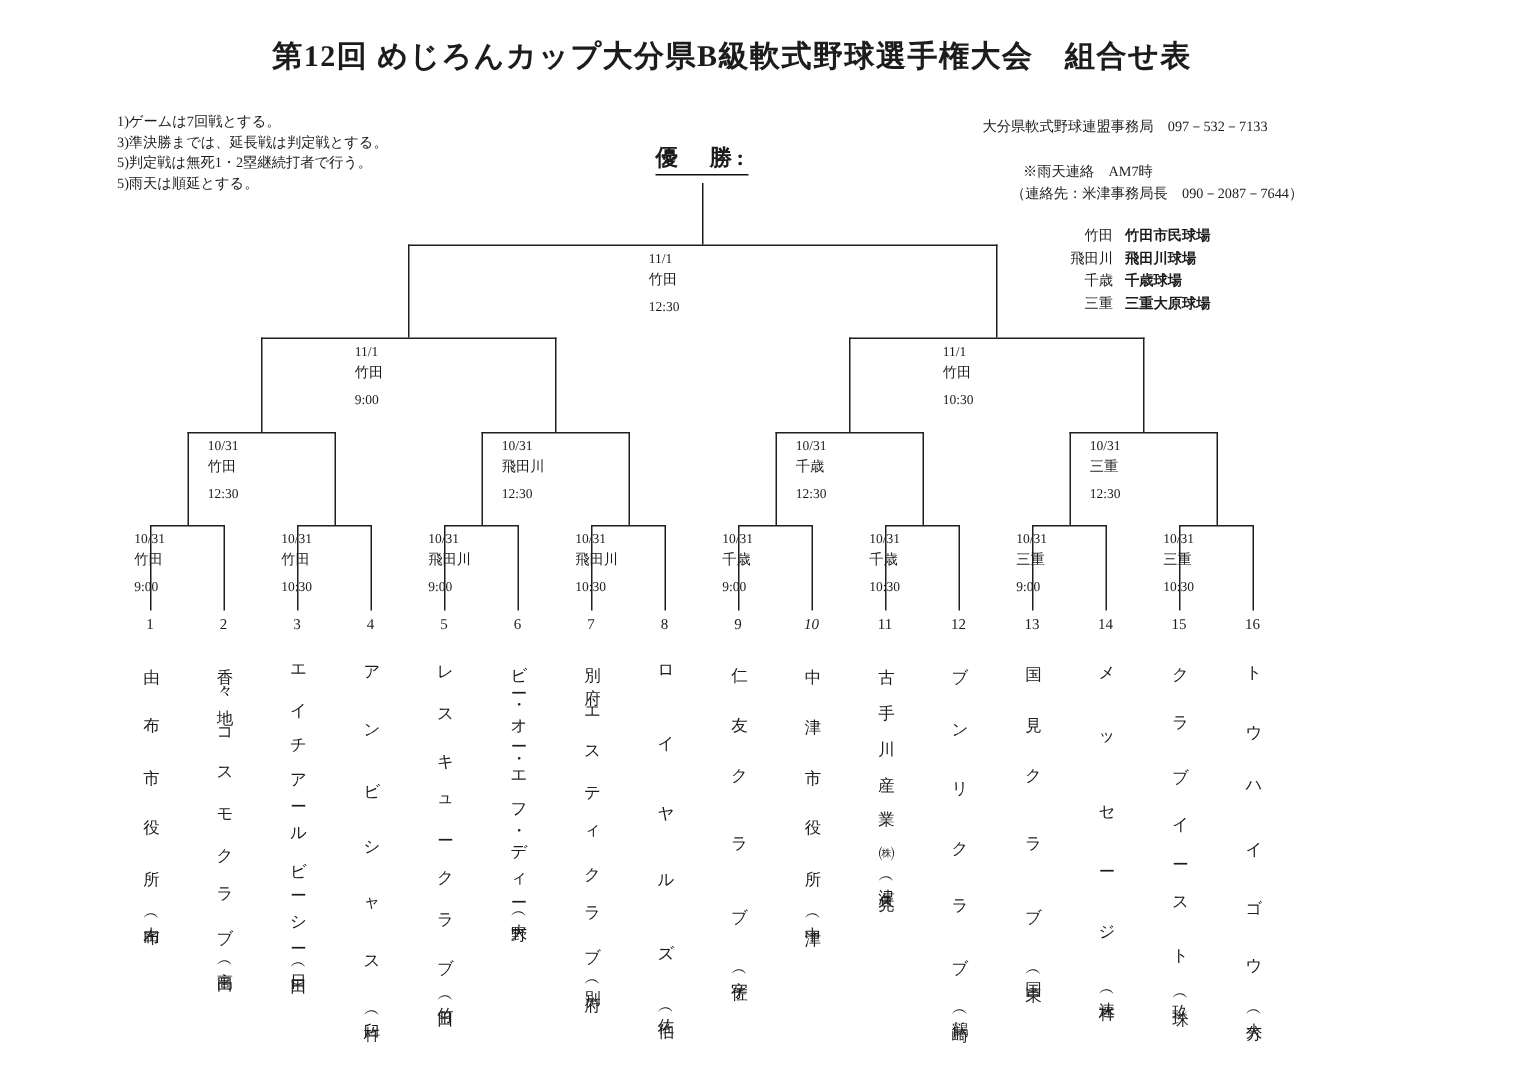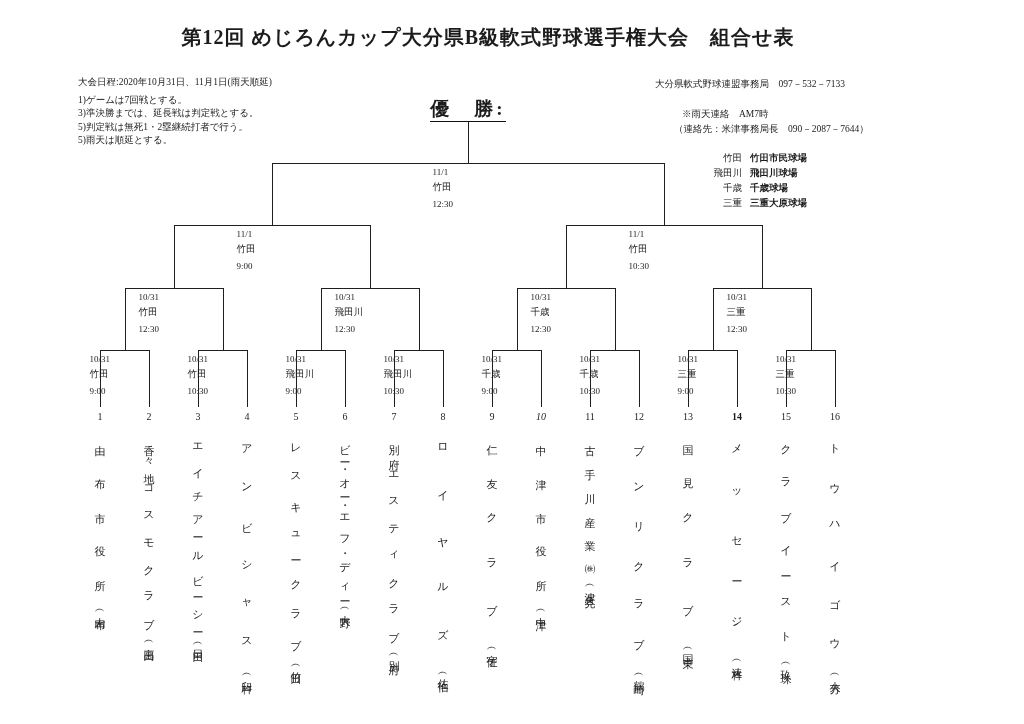--- a/index.html
+++ b/index.html
@@ -44,7 +44,6 @@
 <div class="abs page-title">第12回 めじろんカップ大分県B級軟式野球選手権大会　組合せ表</div>
 
 <div class="abs info-left">
-  <div class="sched">大会日程:2020年10月31日、11月1日(雨天順延)</div>
   <div>1)ゲームは7回戦とする。</div>
   <div>3)準決勝までは、延長戦は判定戦とする。</div>
   <div>5)判定戦は無死1・2塁継続打者で行う。</div>

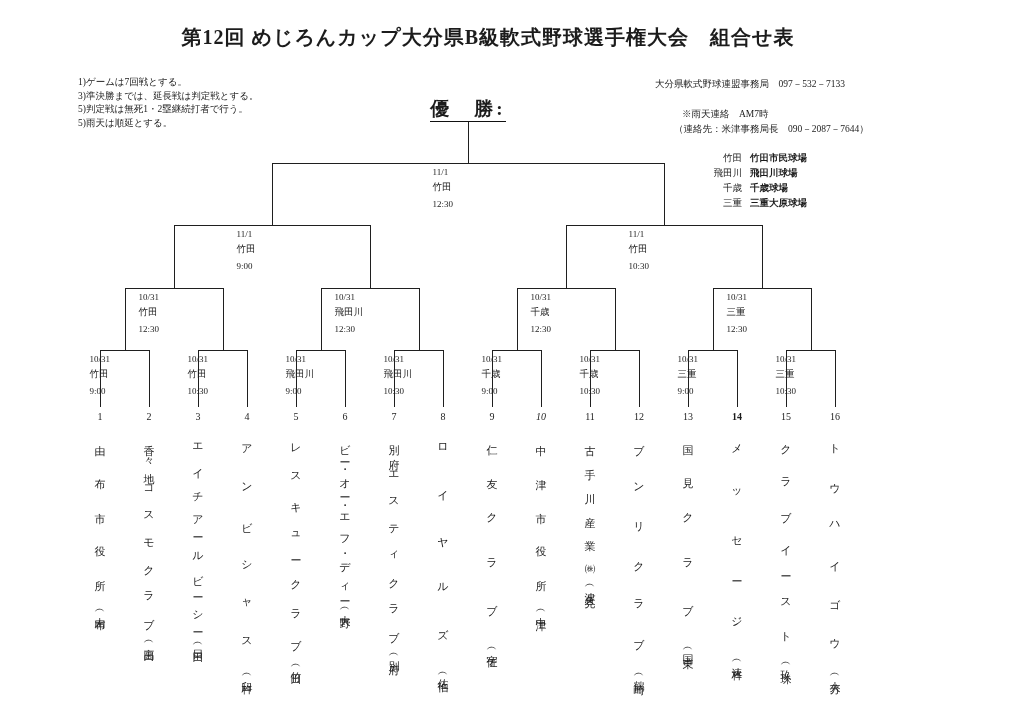--- a/index.html
+++ b/index.html
@@ -23,7 +23,7 @@
   .venue-name{margin-left:8px;font-weight:bold;}
   .champion-label{
     left:423px;top:96px;width:90px;text-align:center;
-    font-size:19px;font-weight:bold;letter-spacing:3px;
+    font-size:15px;font-weight:bold;letter-spacing:3px;
   }
   .champion-label span{border-bottom:1.5px solid #111;padding-bottom:2px;}
   .bl{position:absolute;background:#1f1f1f;}

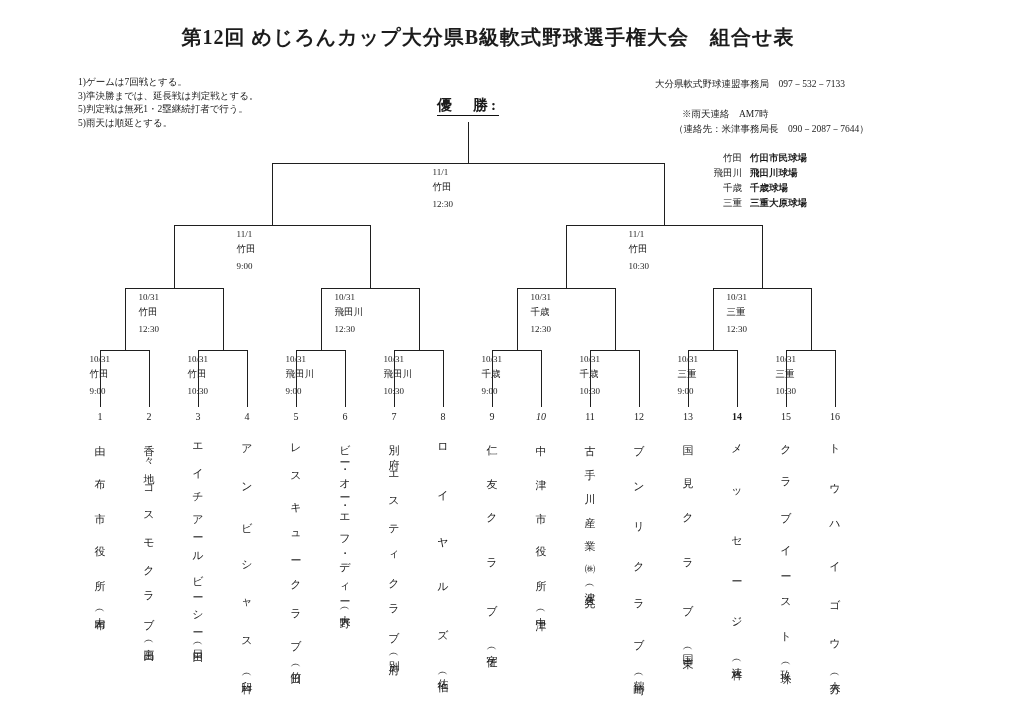--- a/index.html
+++ b/index.html
@@ -104,7 +104,7 @@
     <div class="tcol" style="left: 630px;"><span style="letter-spacing: 26.3333px;">ブンリクラブ</span><span style="letter-spacing: 3px;">（鶴崎）</span></div>
     <div class="tnum" style="left: 678px;">13</div>
     <div class="tcol" style="left: 679px;"><span style="letter-spacing: 33.8px;">国見クラブ</span><span style="letter-spacing: 3px;">（国東）</span></div>
-    <div class="tnum" style="left: 727px; font-weight: bold;">14</div>
+    <div class="tnum" style="left: 727px;">14</div>
     <div class="tcol" style="left: 728px;"><span style="letter-spacing: 33.8px;">メッセージ</span><span style="letter-spacing: 3px;">（速杵）</span></div>
     <div class="tnum" style="left: 776px;">15</div>
     <div class="tcol" style="left: 777px;"><span style="letter-spacing: 21px;">クラブイースト</span><span style="letter-spacing: 3px;">（玖珠）</span></div>

